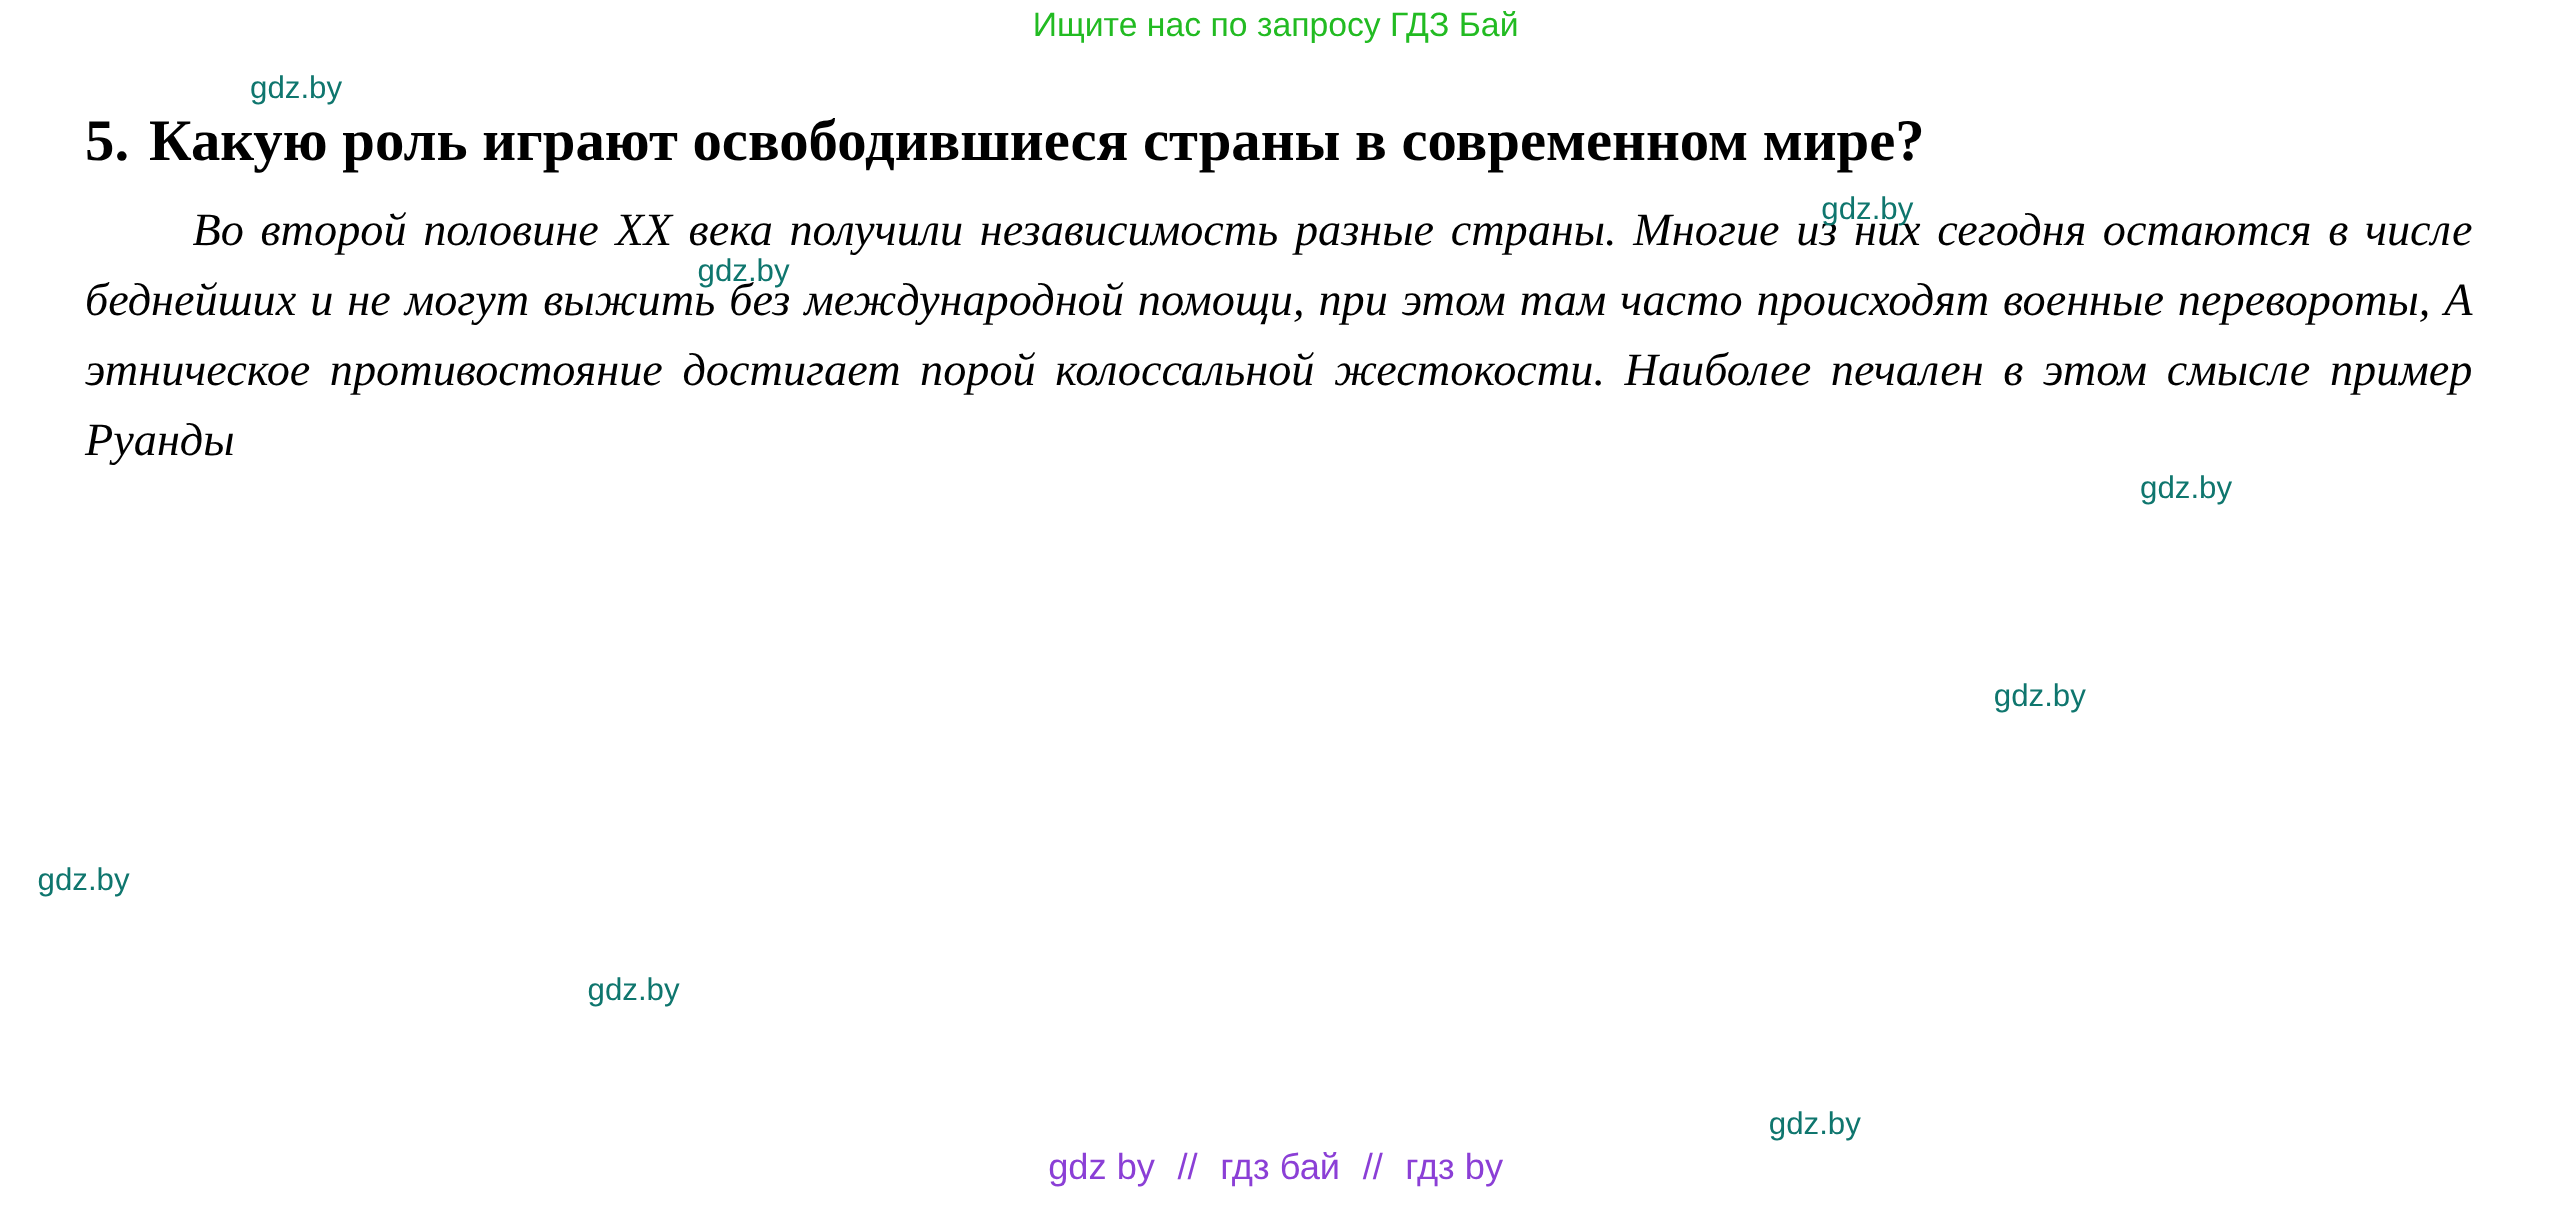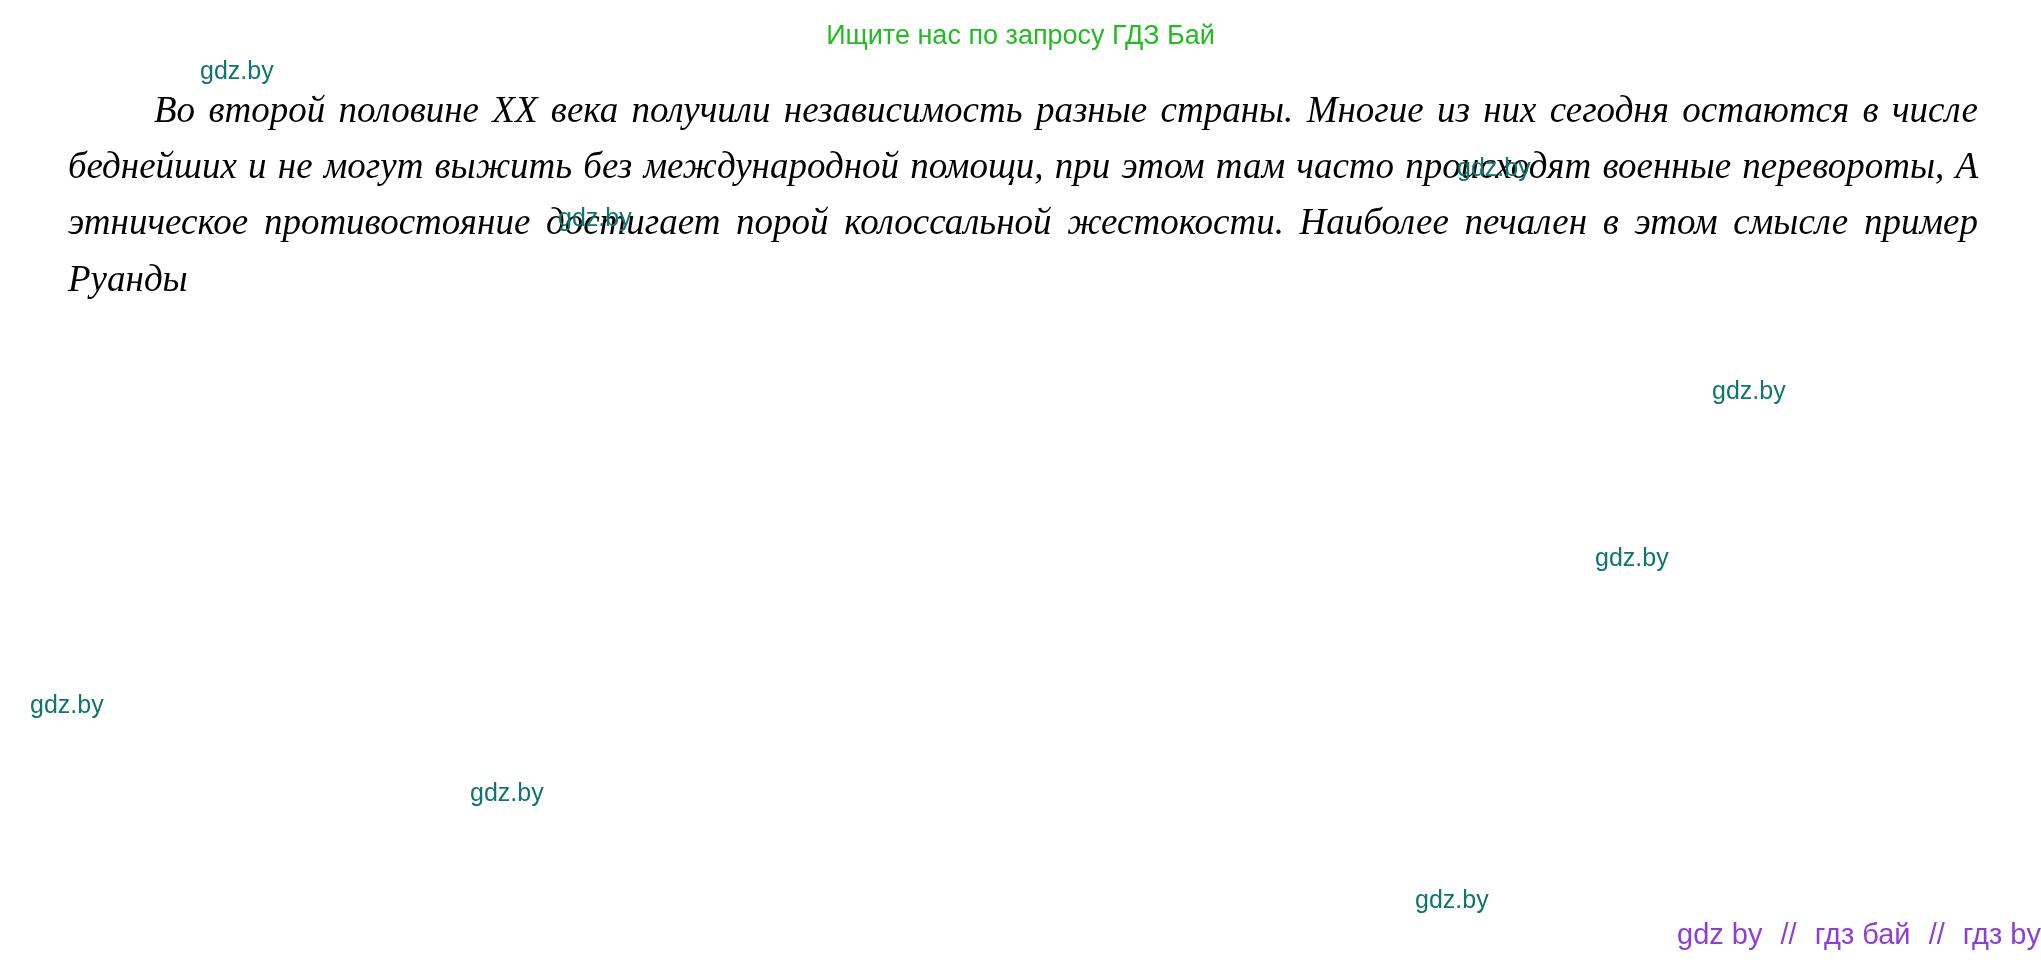--- a/index.html
+++ b/index.html
@@ -25,7 +25,7 @@
     font-family: "Liberation Sans", sans-serif;
     font-size: 27px;
     color: #22bb22;
-    padding-top: 20px;
+    padding-top: 5px;
     white-space: nowrap;
   }
 

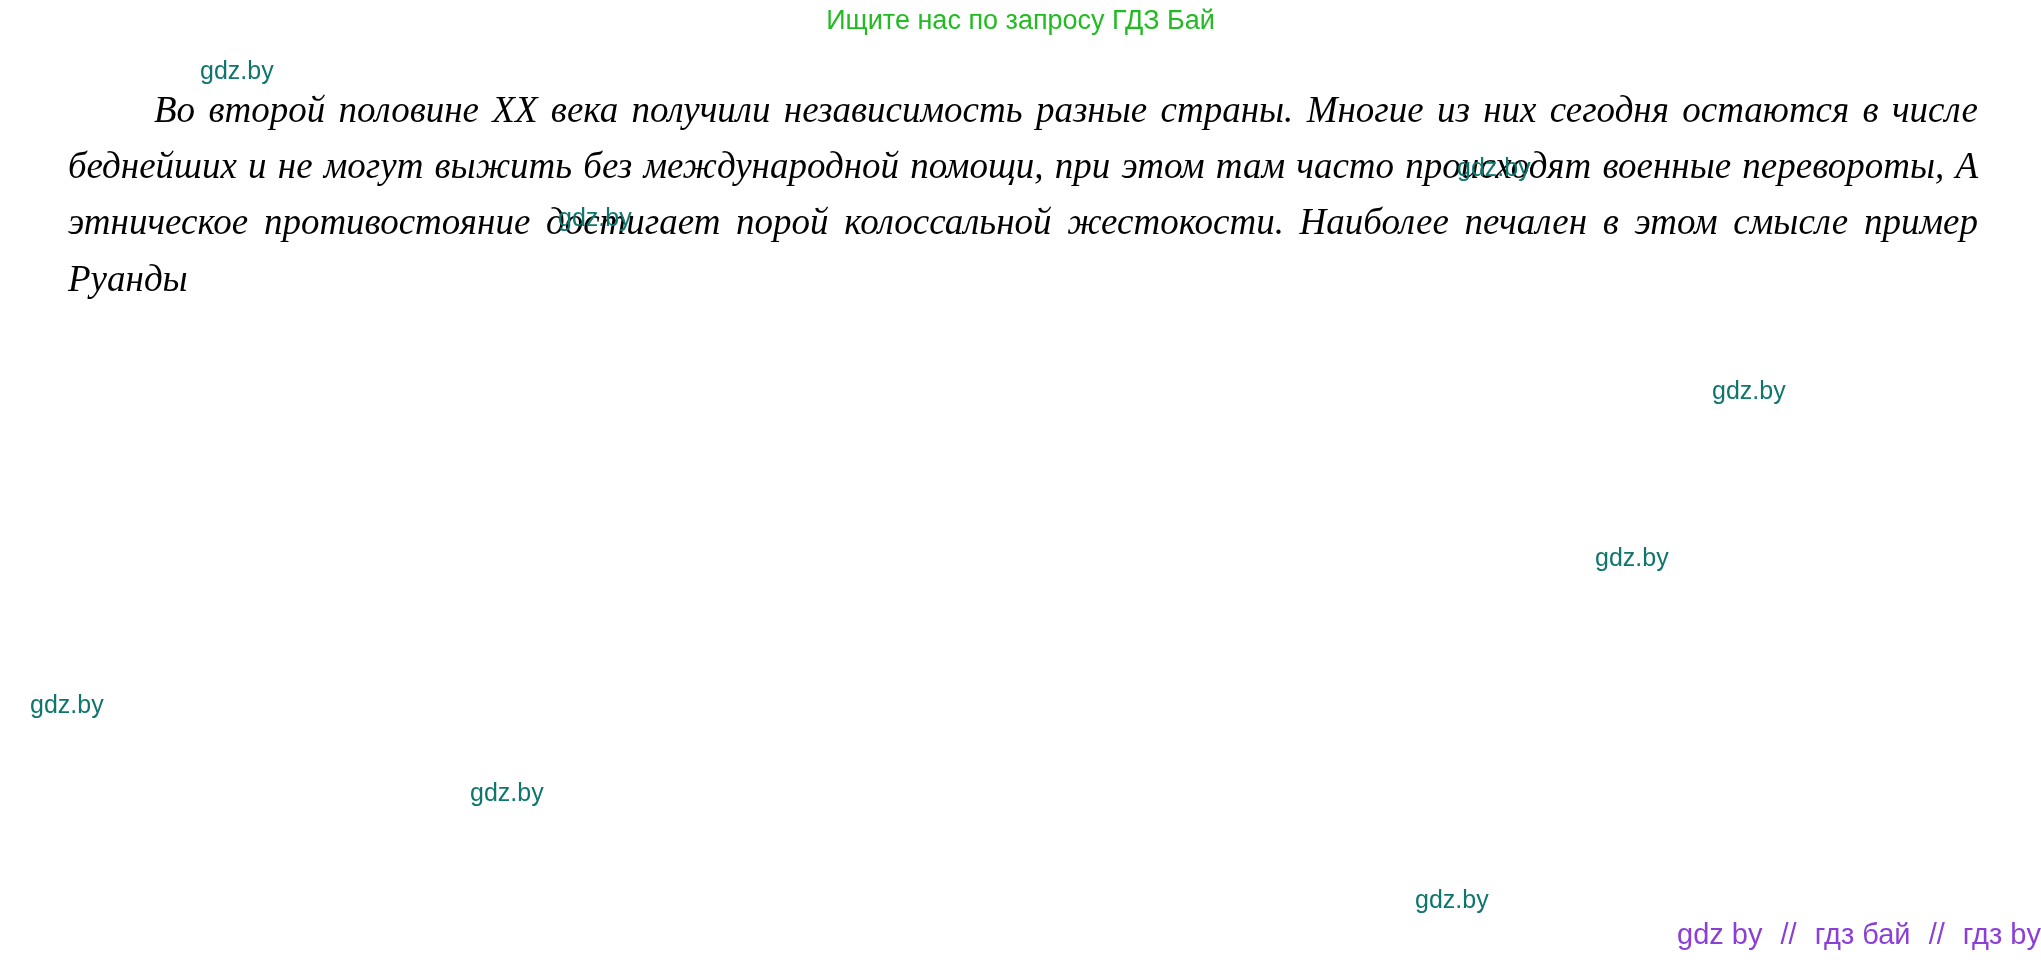--- a/index.html
+++ b/index.html
@@ -112,6 +112,9 @@
 <div class="page">
 
   <div class="content">
+    <p class="question">
+      <span class="num">5.</span><span>Какую роль играют освободившиеся страны в современном мире?</span>
+    </p>
     <p class="para">Во второй половине XX века получили независимость разные страны. Многие из них сегодня остаются в числе беднейших и не могут выжить без международной помощи, при этом там часто происходят военные перевороты, А этническое противостояние достигает порой колоссальной жестокости. Наиболее печален в этом смысле пример Руанды</p>
   </div>
 

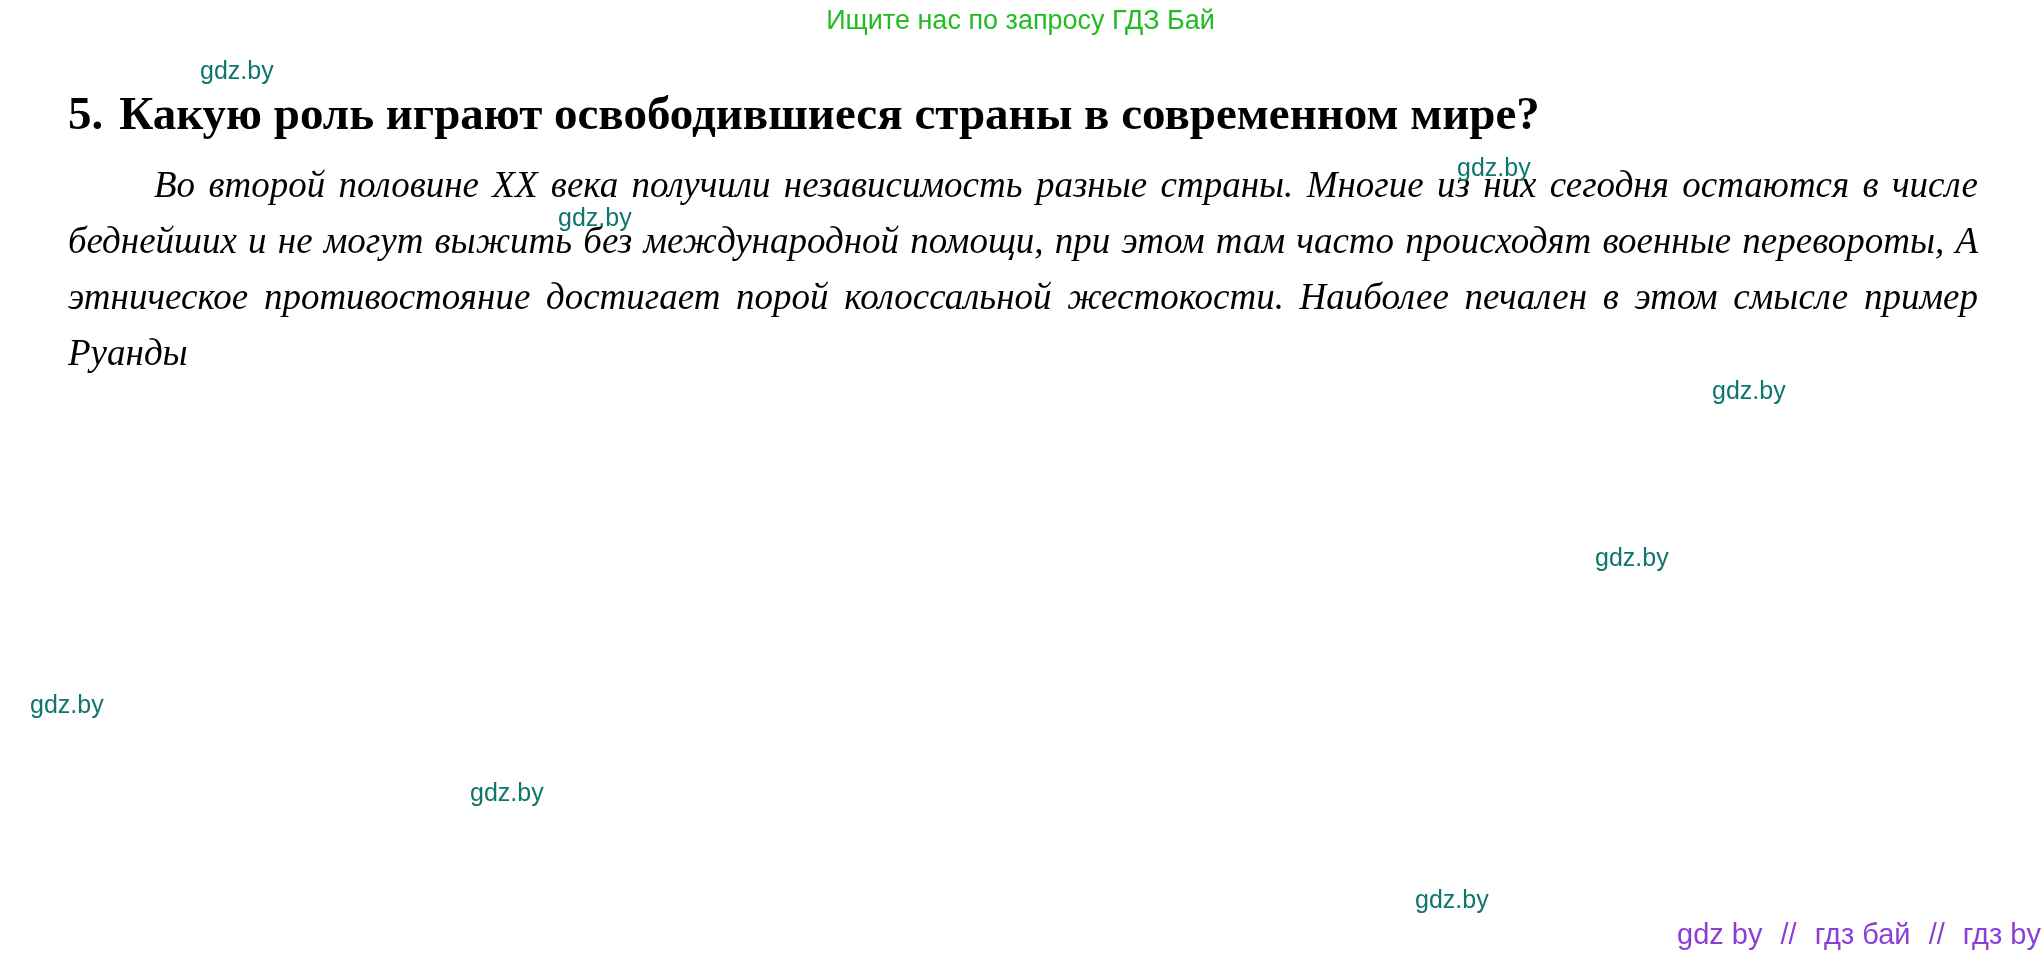--- a/index.html
+++ b/index.html
@@ -92,7 +92,7 @@
     left: 0;
     bottom: 14px;
     width: 100%;
-    text-align: right;
+    text-align: center;
     font-family: "Liberation Sans", sans-serif;
     font-size: 29px;
     color: #8b3fd6;

